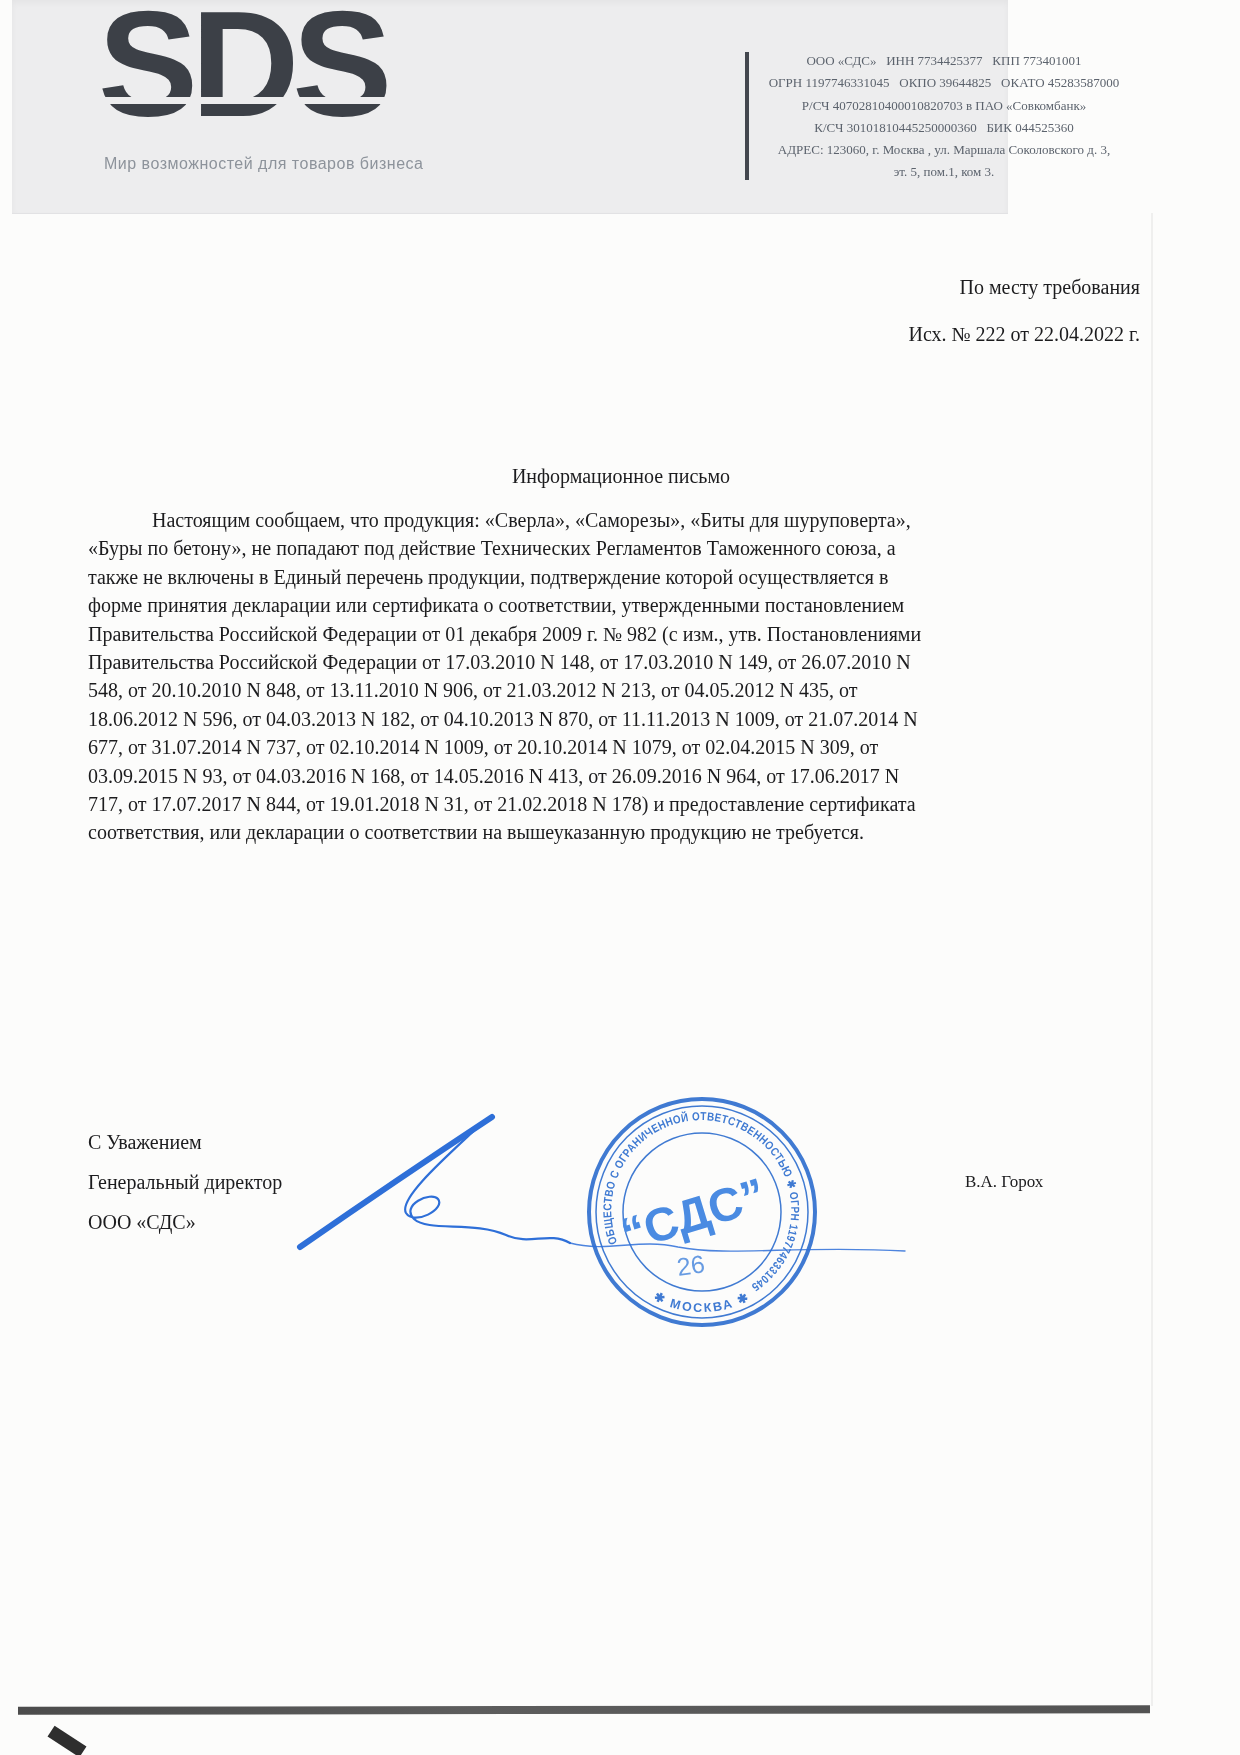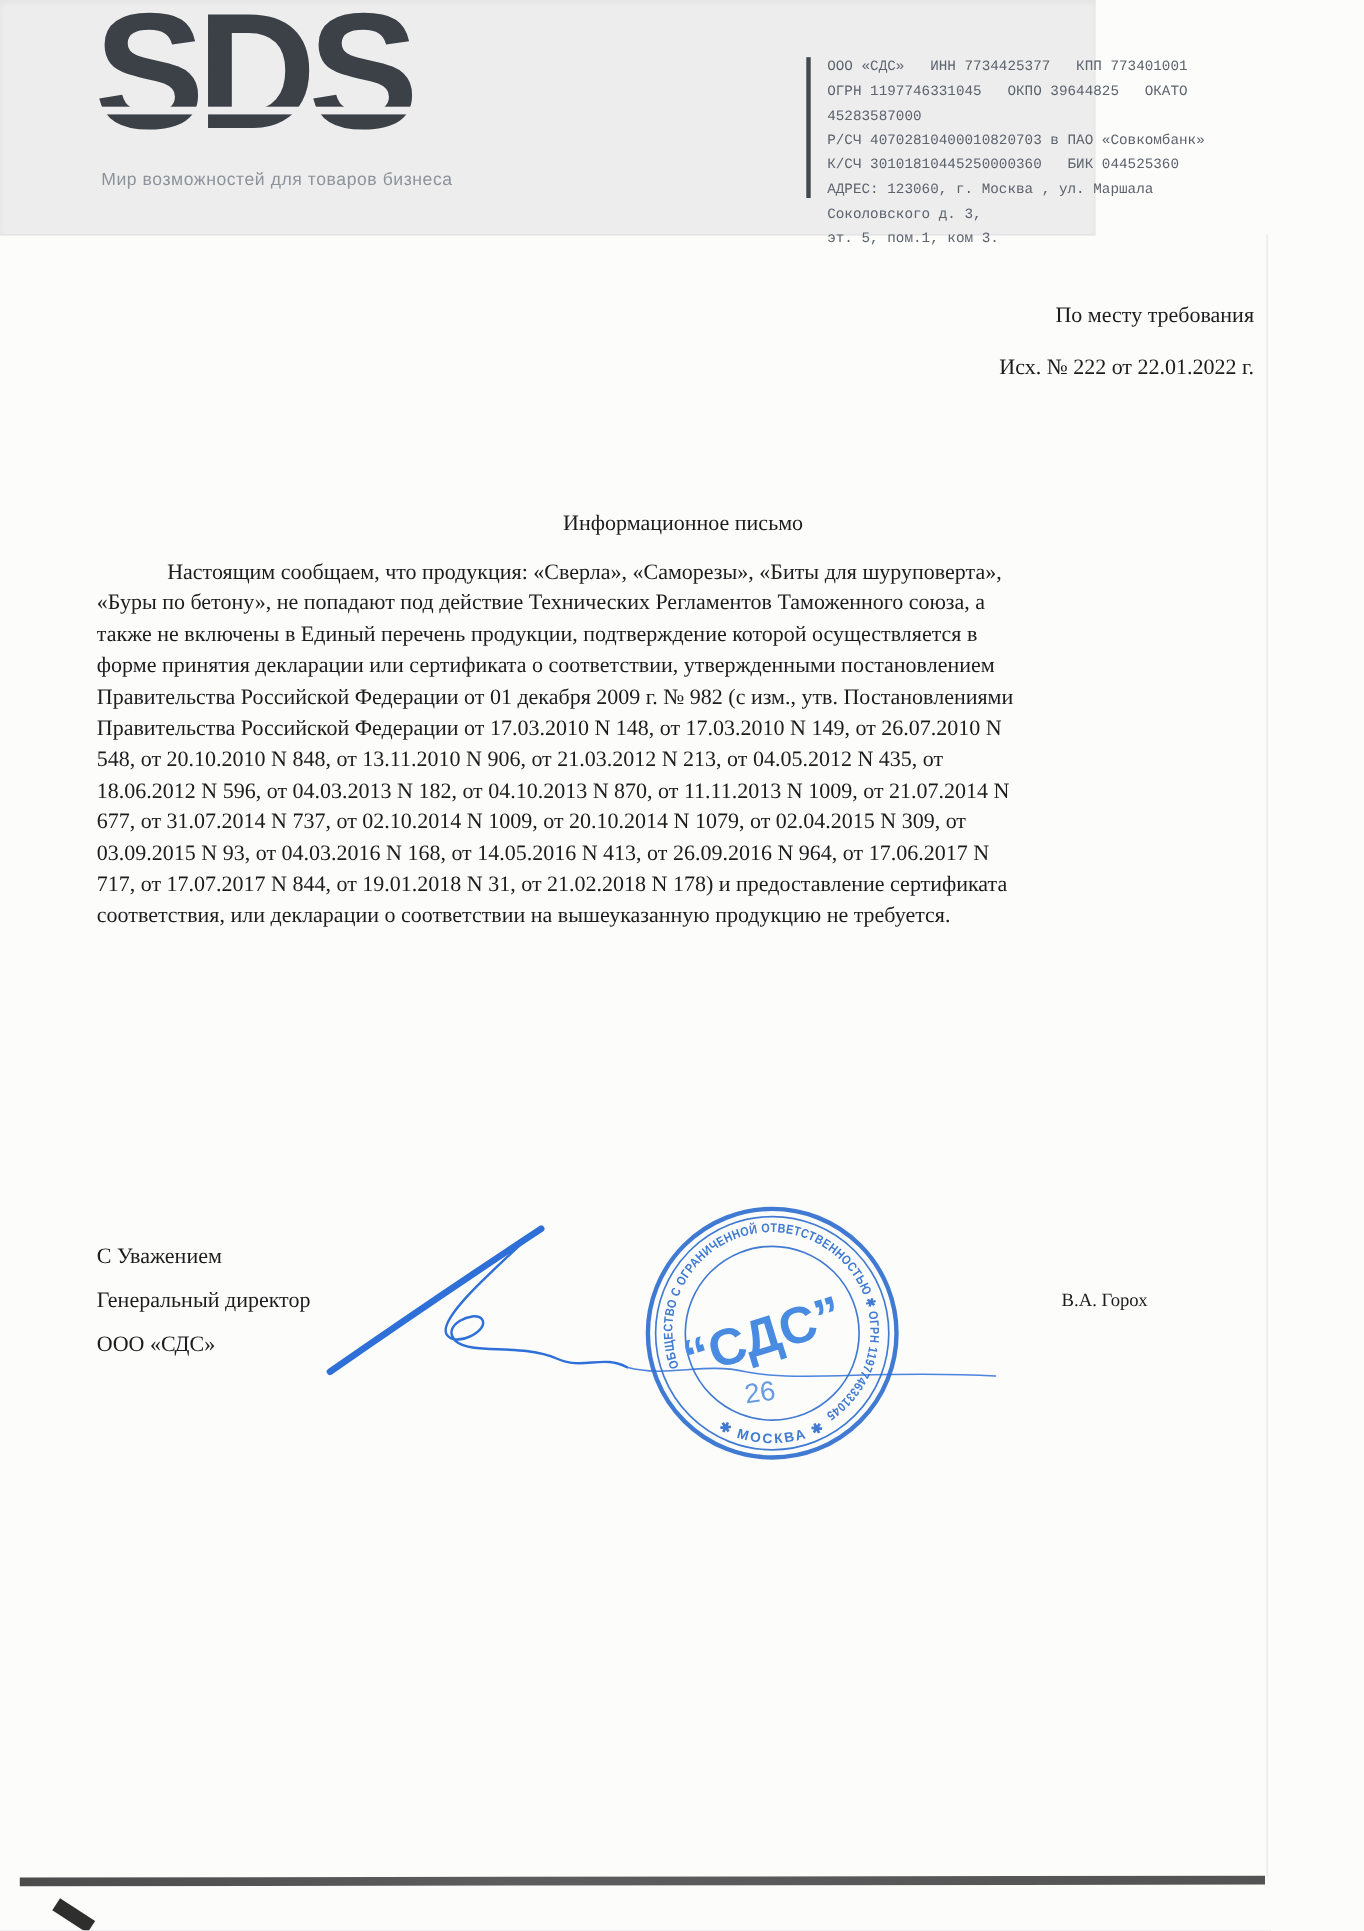--- a/index.html
+++ b/index.html
@@ -10,7 +10,7 @@
   }
   
   .header-band {
-    position:absolute; left:0; top:0; width:996px; height:213px;
+    position:absolute; left:12px; top:0; width:996px; height:213px;
     background:#ededee; border-bottom:1px solid #e2e2e4;
     box-shadow: inset 0 3px 6px rgba(0,0,0,0.04);
   }

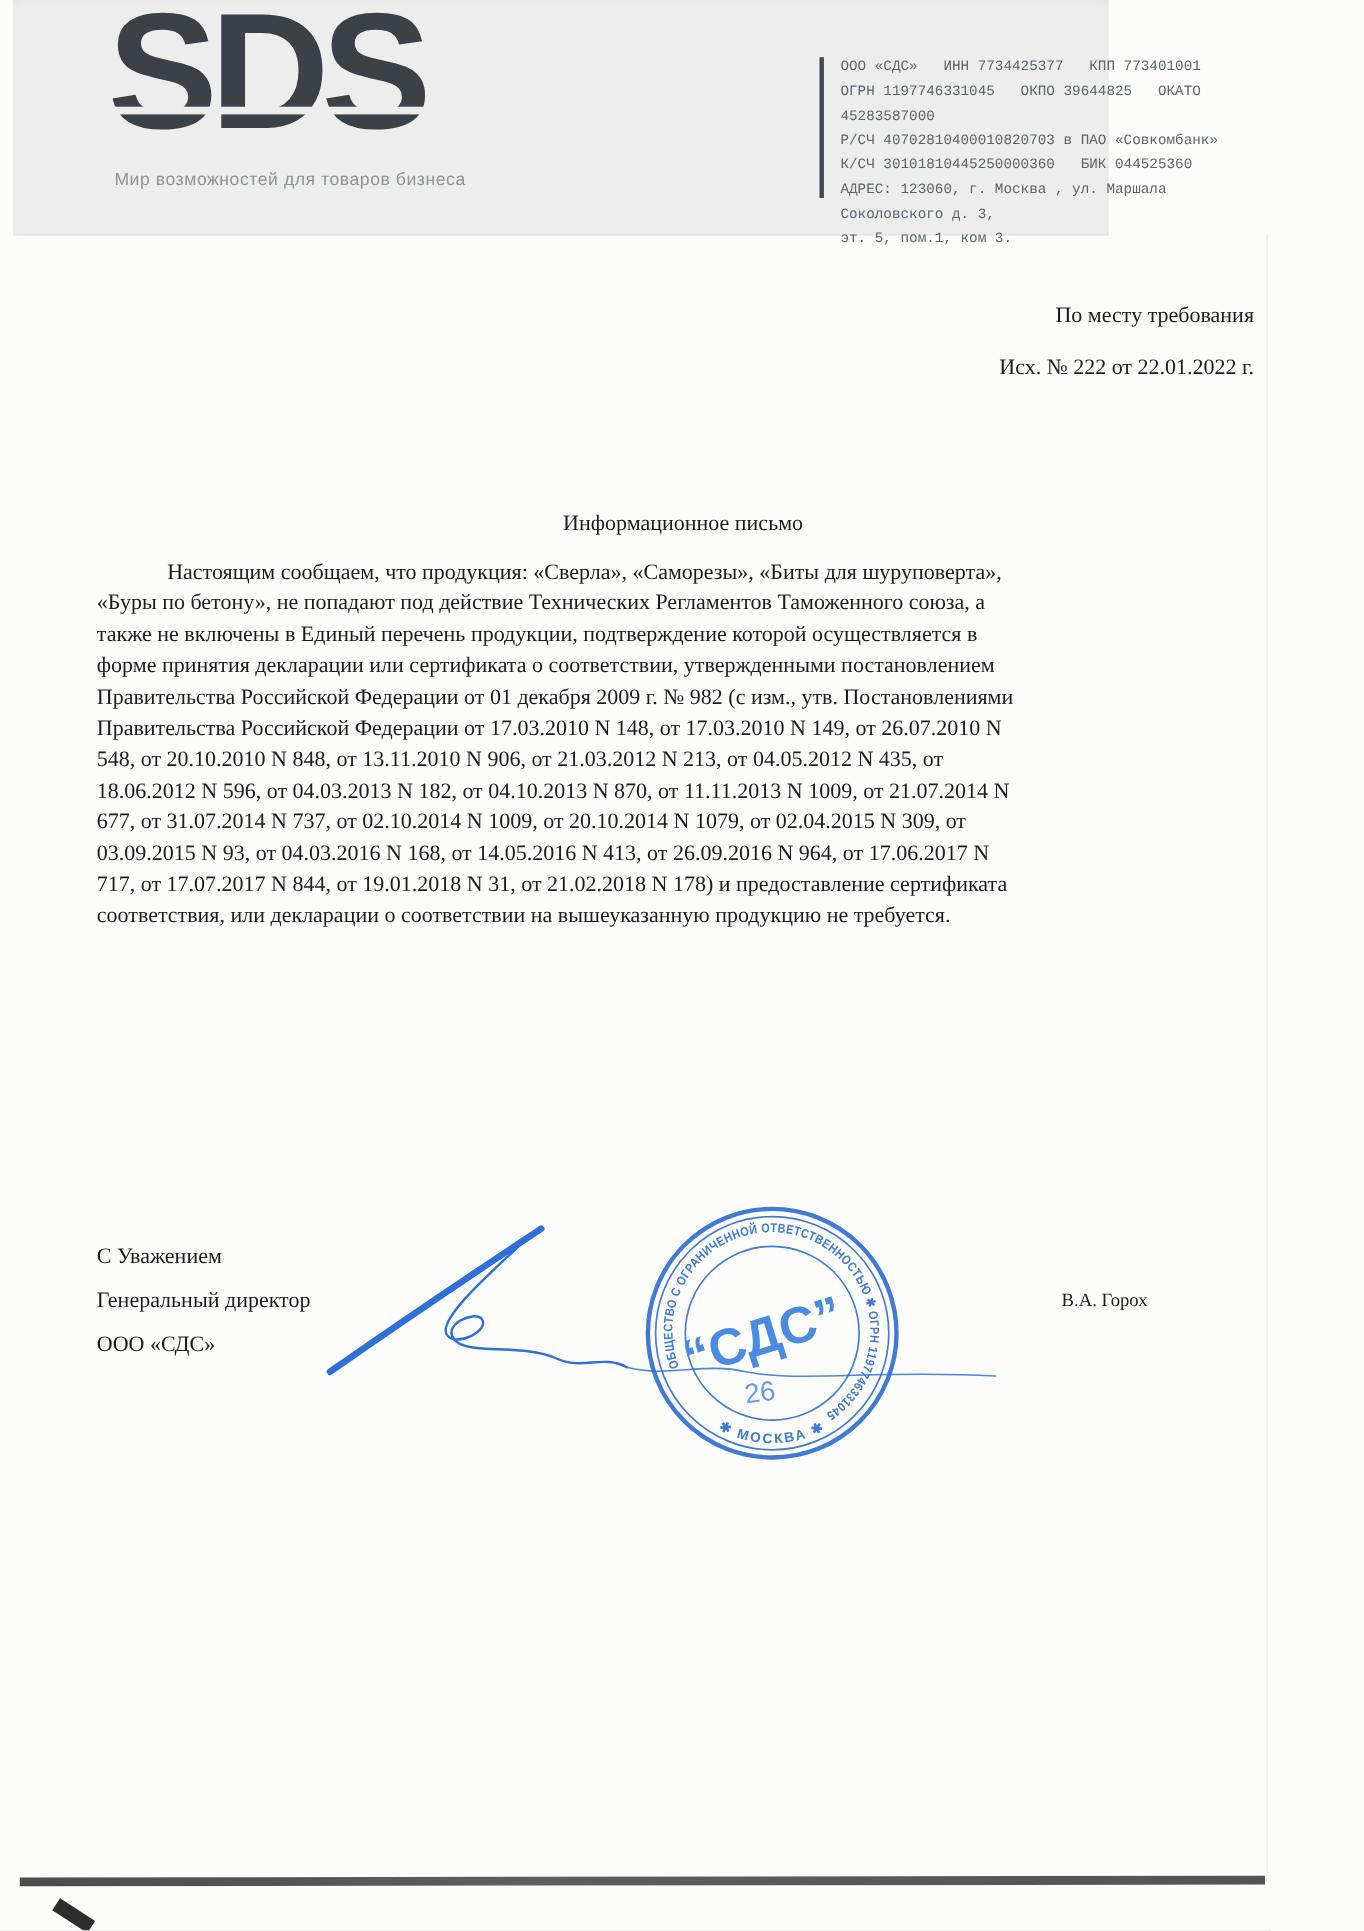--- a/index.html
+++ b/index.html
@@ -34,8 +34,8 @@
   }
   .company-info {
     position:absolute; left:752px; top:50px; width:360px;
-    font-family:Liberation Mono, monospace; font-size:13px;
-    line-height:22.3px; color:#5c636d; white-space:pre-wrap;
+    font-family:Liberation Serif, serif; font-size:13px;
+    line-height:22.3px; color:#5c636d; white-space:pre-wrap;text-align:center;
   }
   
   .recipient-line {

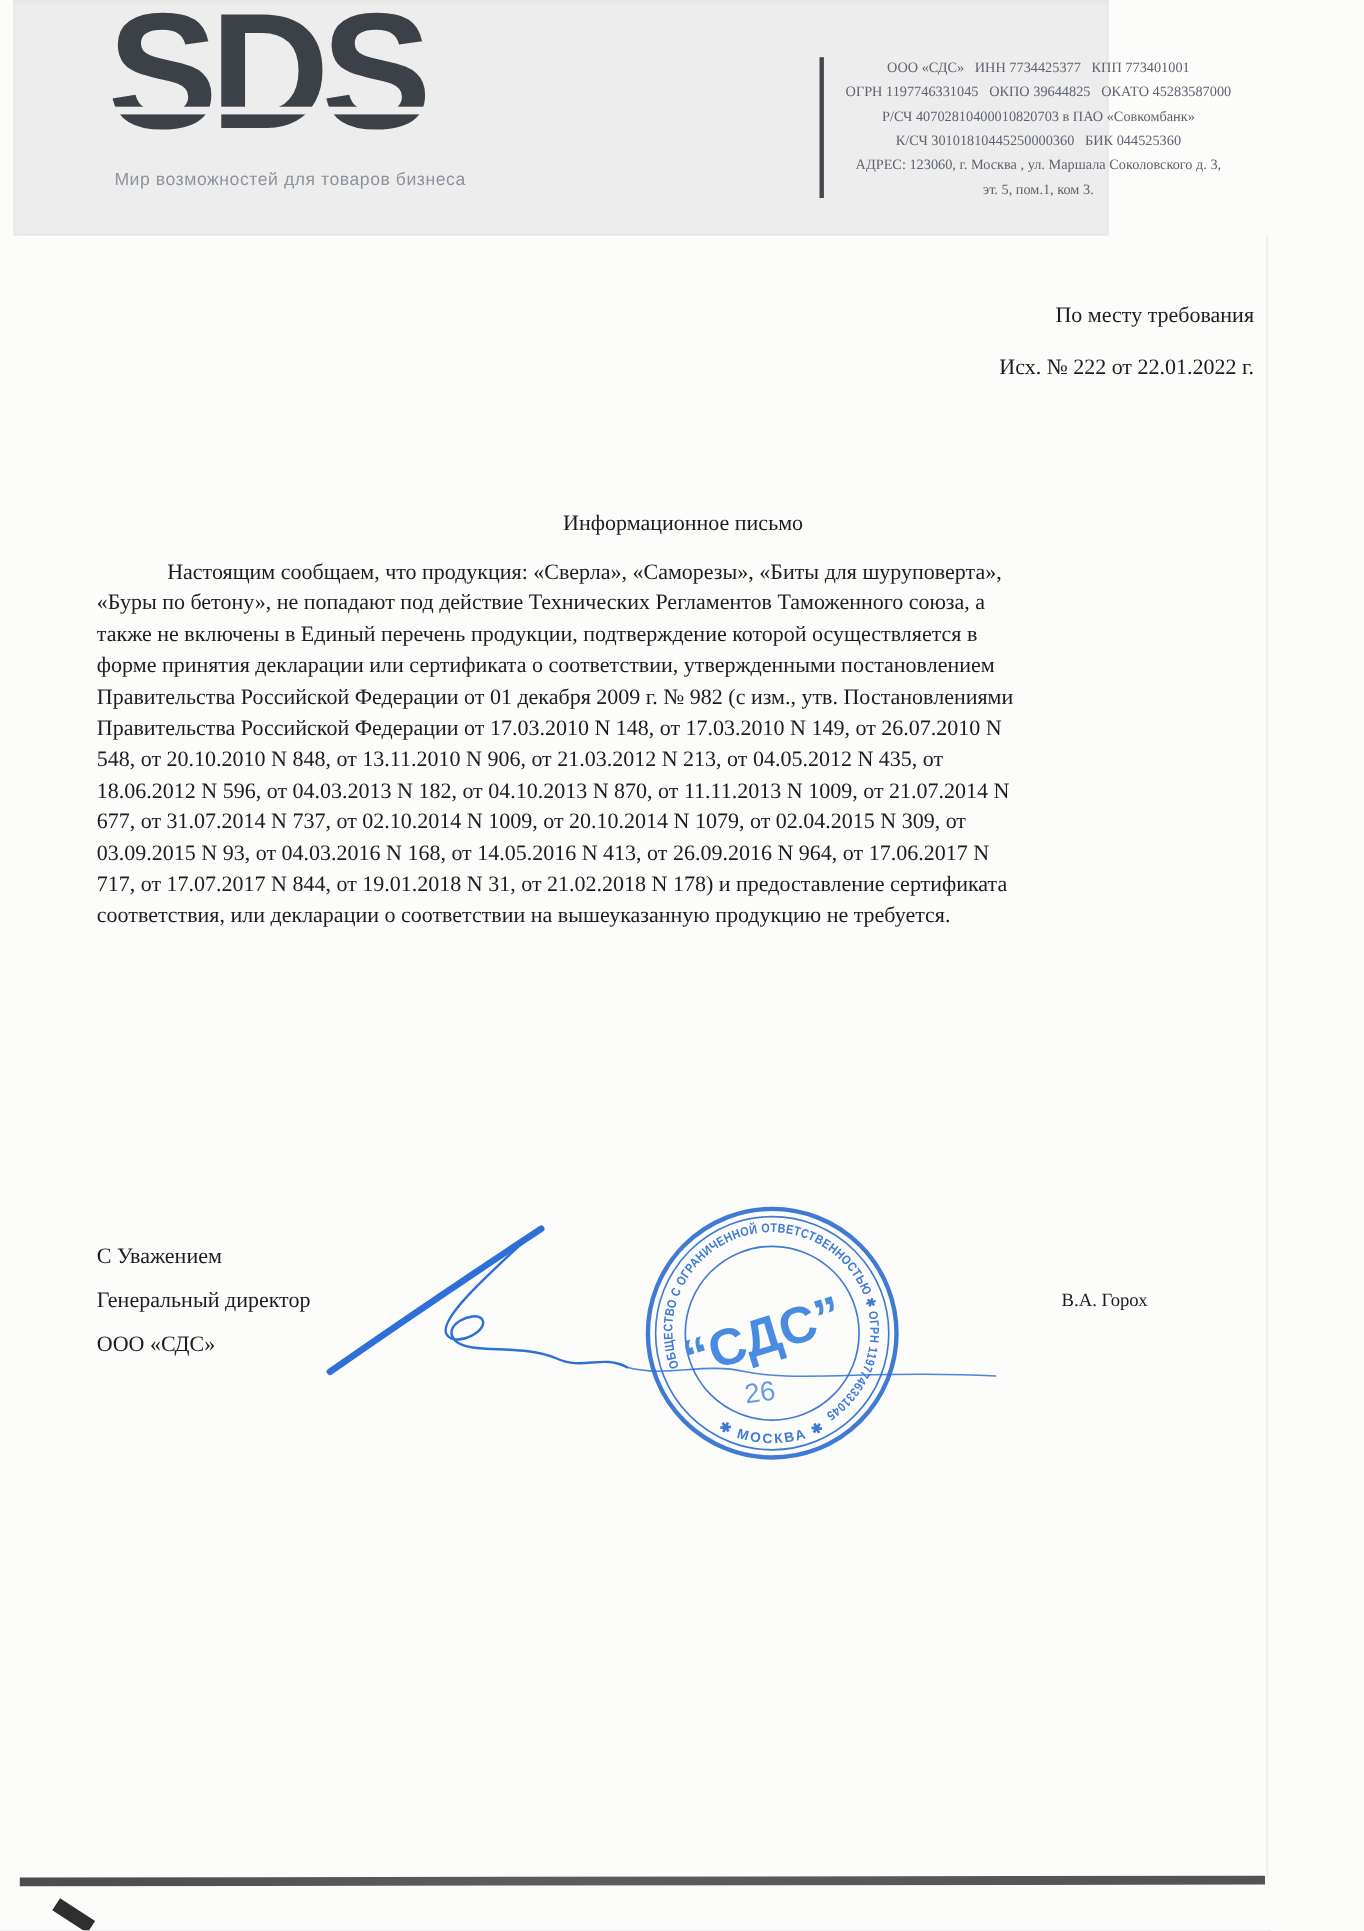--- a/index.html
+++ b/index.html
@@ -118,7 +118,7 @@
   </div>
 
   <div class="recipient-line">По месту требования</div>
-  <div class="reference-line">Исх. № 222 от 22.01.2022 г.</div>
+  <div class="reference-line">Исх. № 222 от 22.04.2022 г.</div>
   <div class="letter-title">Информационное письмо</div>
   <div class="body-par par1">Настоящим сообщаем, что продукция: «Сверла», «Саморезы», «Биты для шуруповерта»,
 «Буры по бетону», не попадают под действие Технических Регламентов Таможенного союза, а

